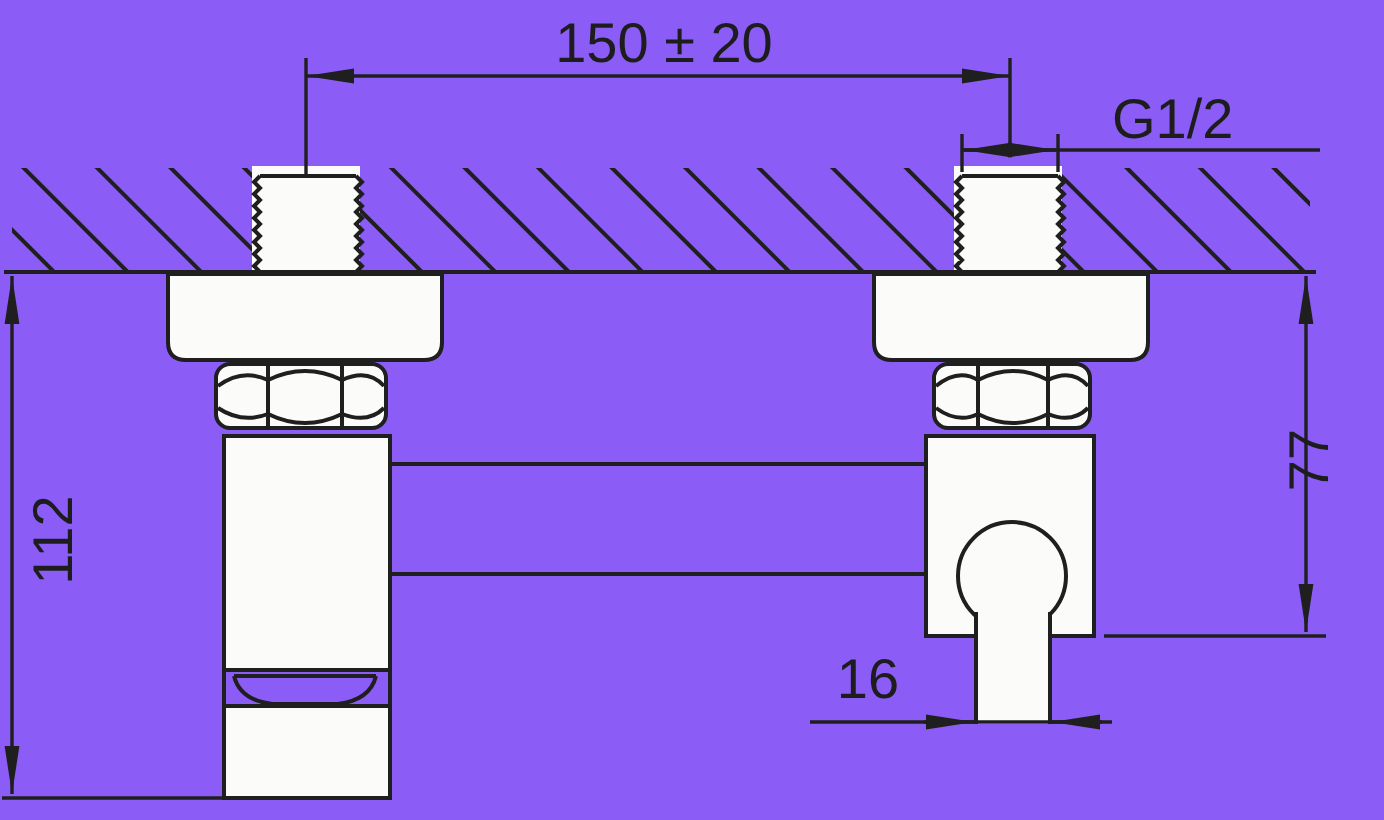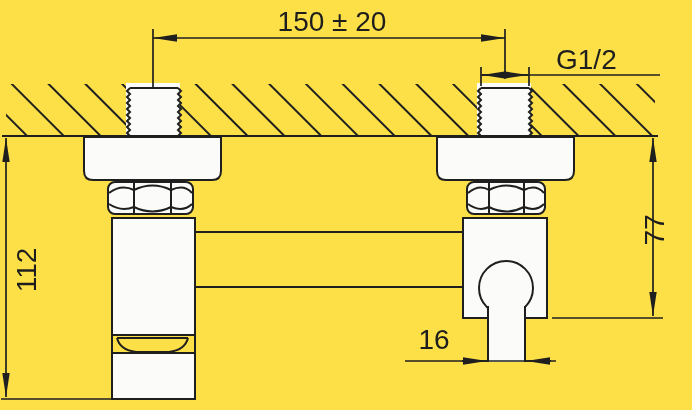--- a/index.html
+++ b/index.html
@@ -5,7 +5,7 @@
   html,body{margin:0;padding:0;background:#f5f5f3;}
   .stage{
     width:692px;height:410px;position:relative;overflow:hidden;
-    background:#fde047;
+    background:#8b5cf6;
     font-family:"Liberation Sans", sans-serif;
   }
   svg{display:block;}

